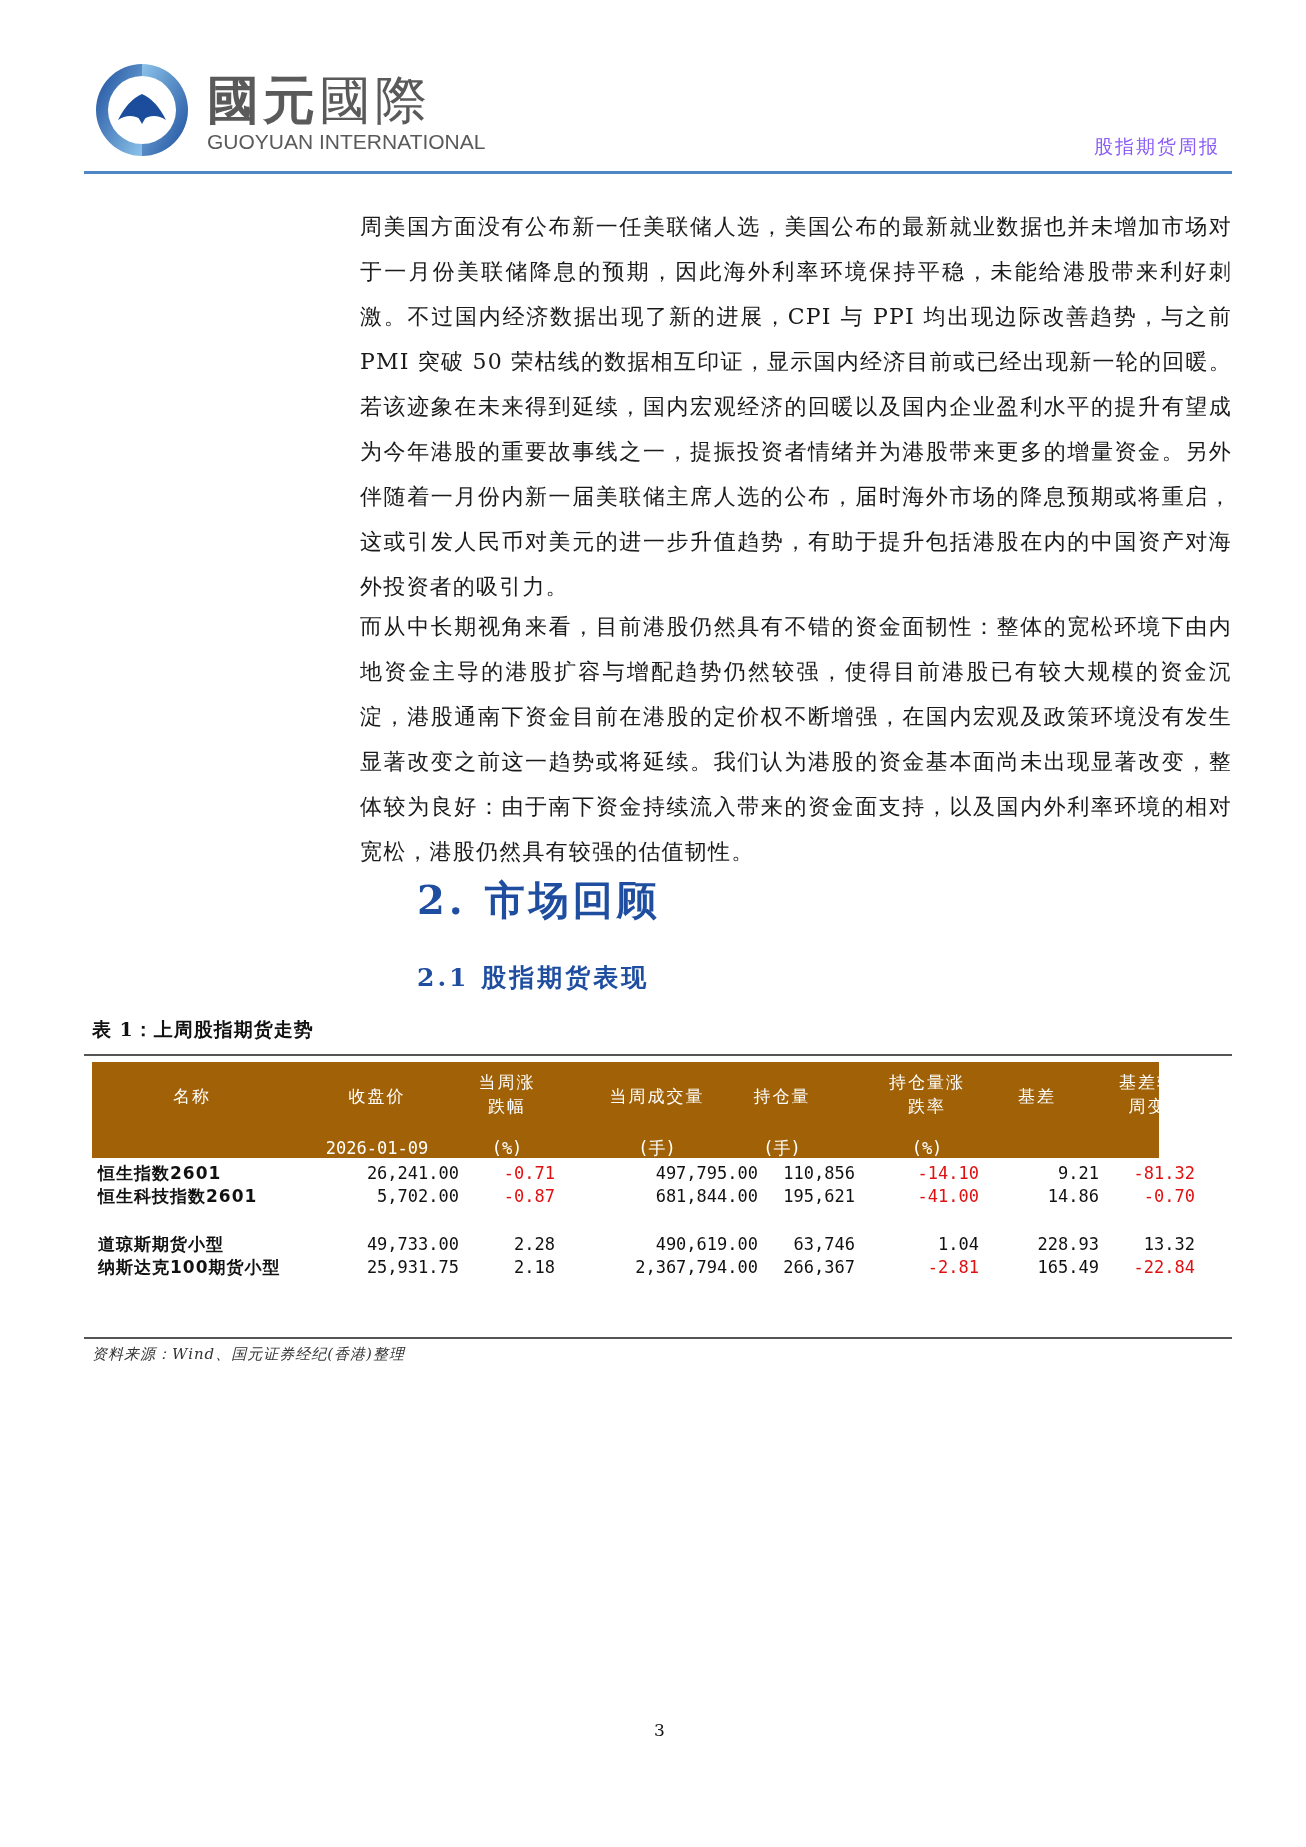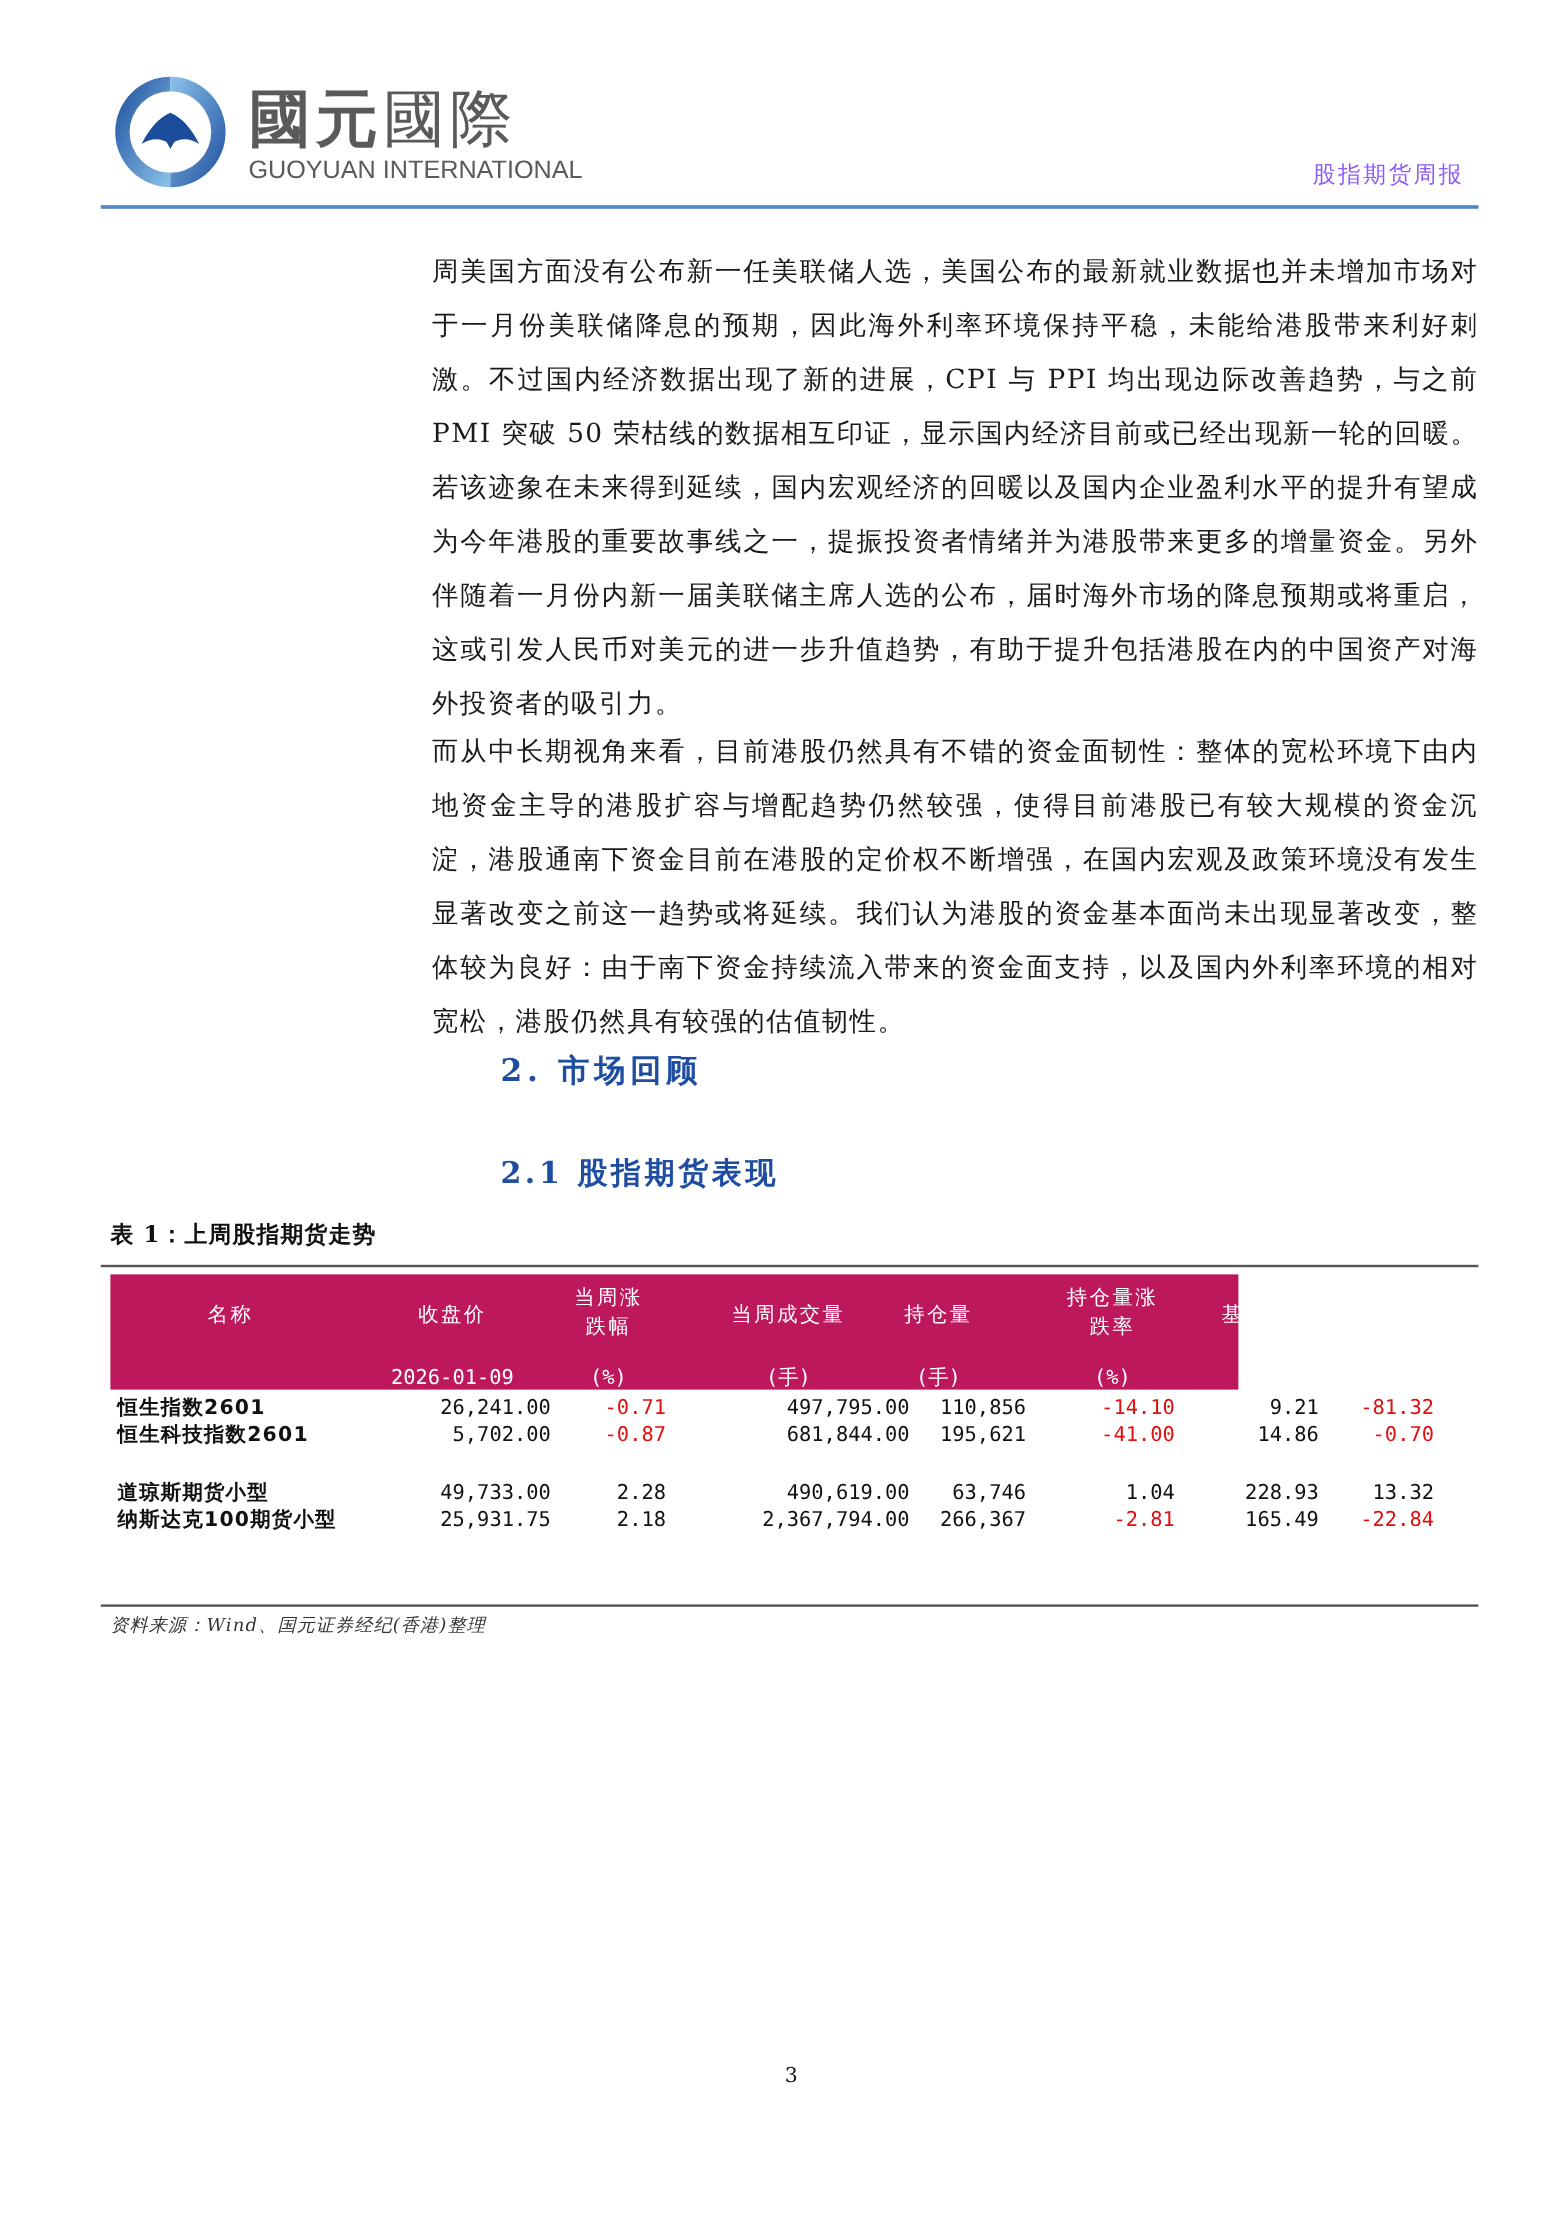--- a/index.html
+++ b/index.html
@@ -20,7 +20,7 @@
   .p2 { top: 604px; text-indent: 0; }
 
   
-  .h1 { position: absolute; left: 417px; top: 880px; font-size: 26px; font-weight: bold; color: #1f4ea0; line-height: 1; letter-spacing: 4px; }
+  .h1 { position: absolute; left: 417px; top: 880px; font-size: 40px; font-weight: bold; color: #1f4ea0; line-height: 1; letter-spacing: 4px; }
   .h2 { position: absolute; left: 417px; top: 965px; font-size: 25px; font-weight: bold; color: #1f4ea0; line-height: 1; letter-spacing: 3px; }
 
   

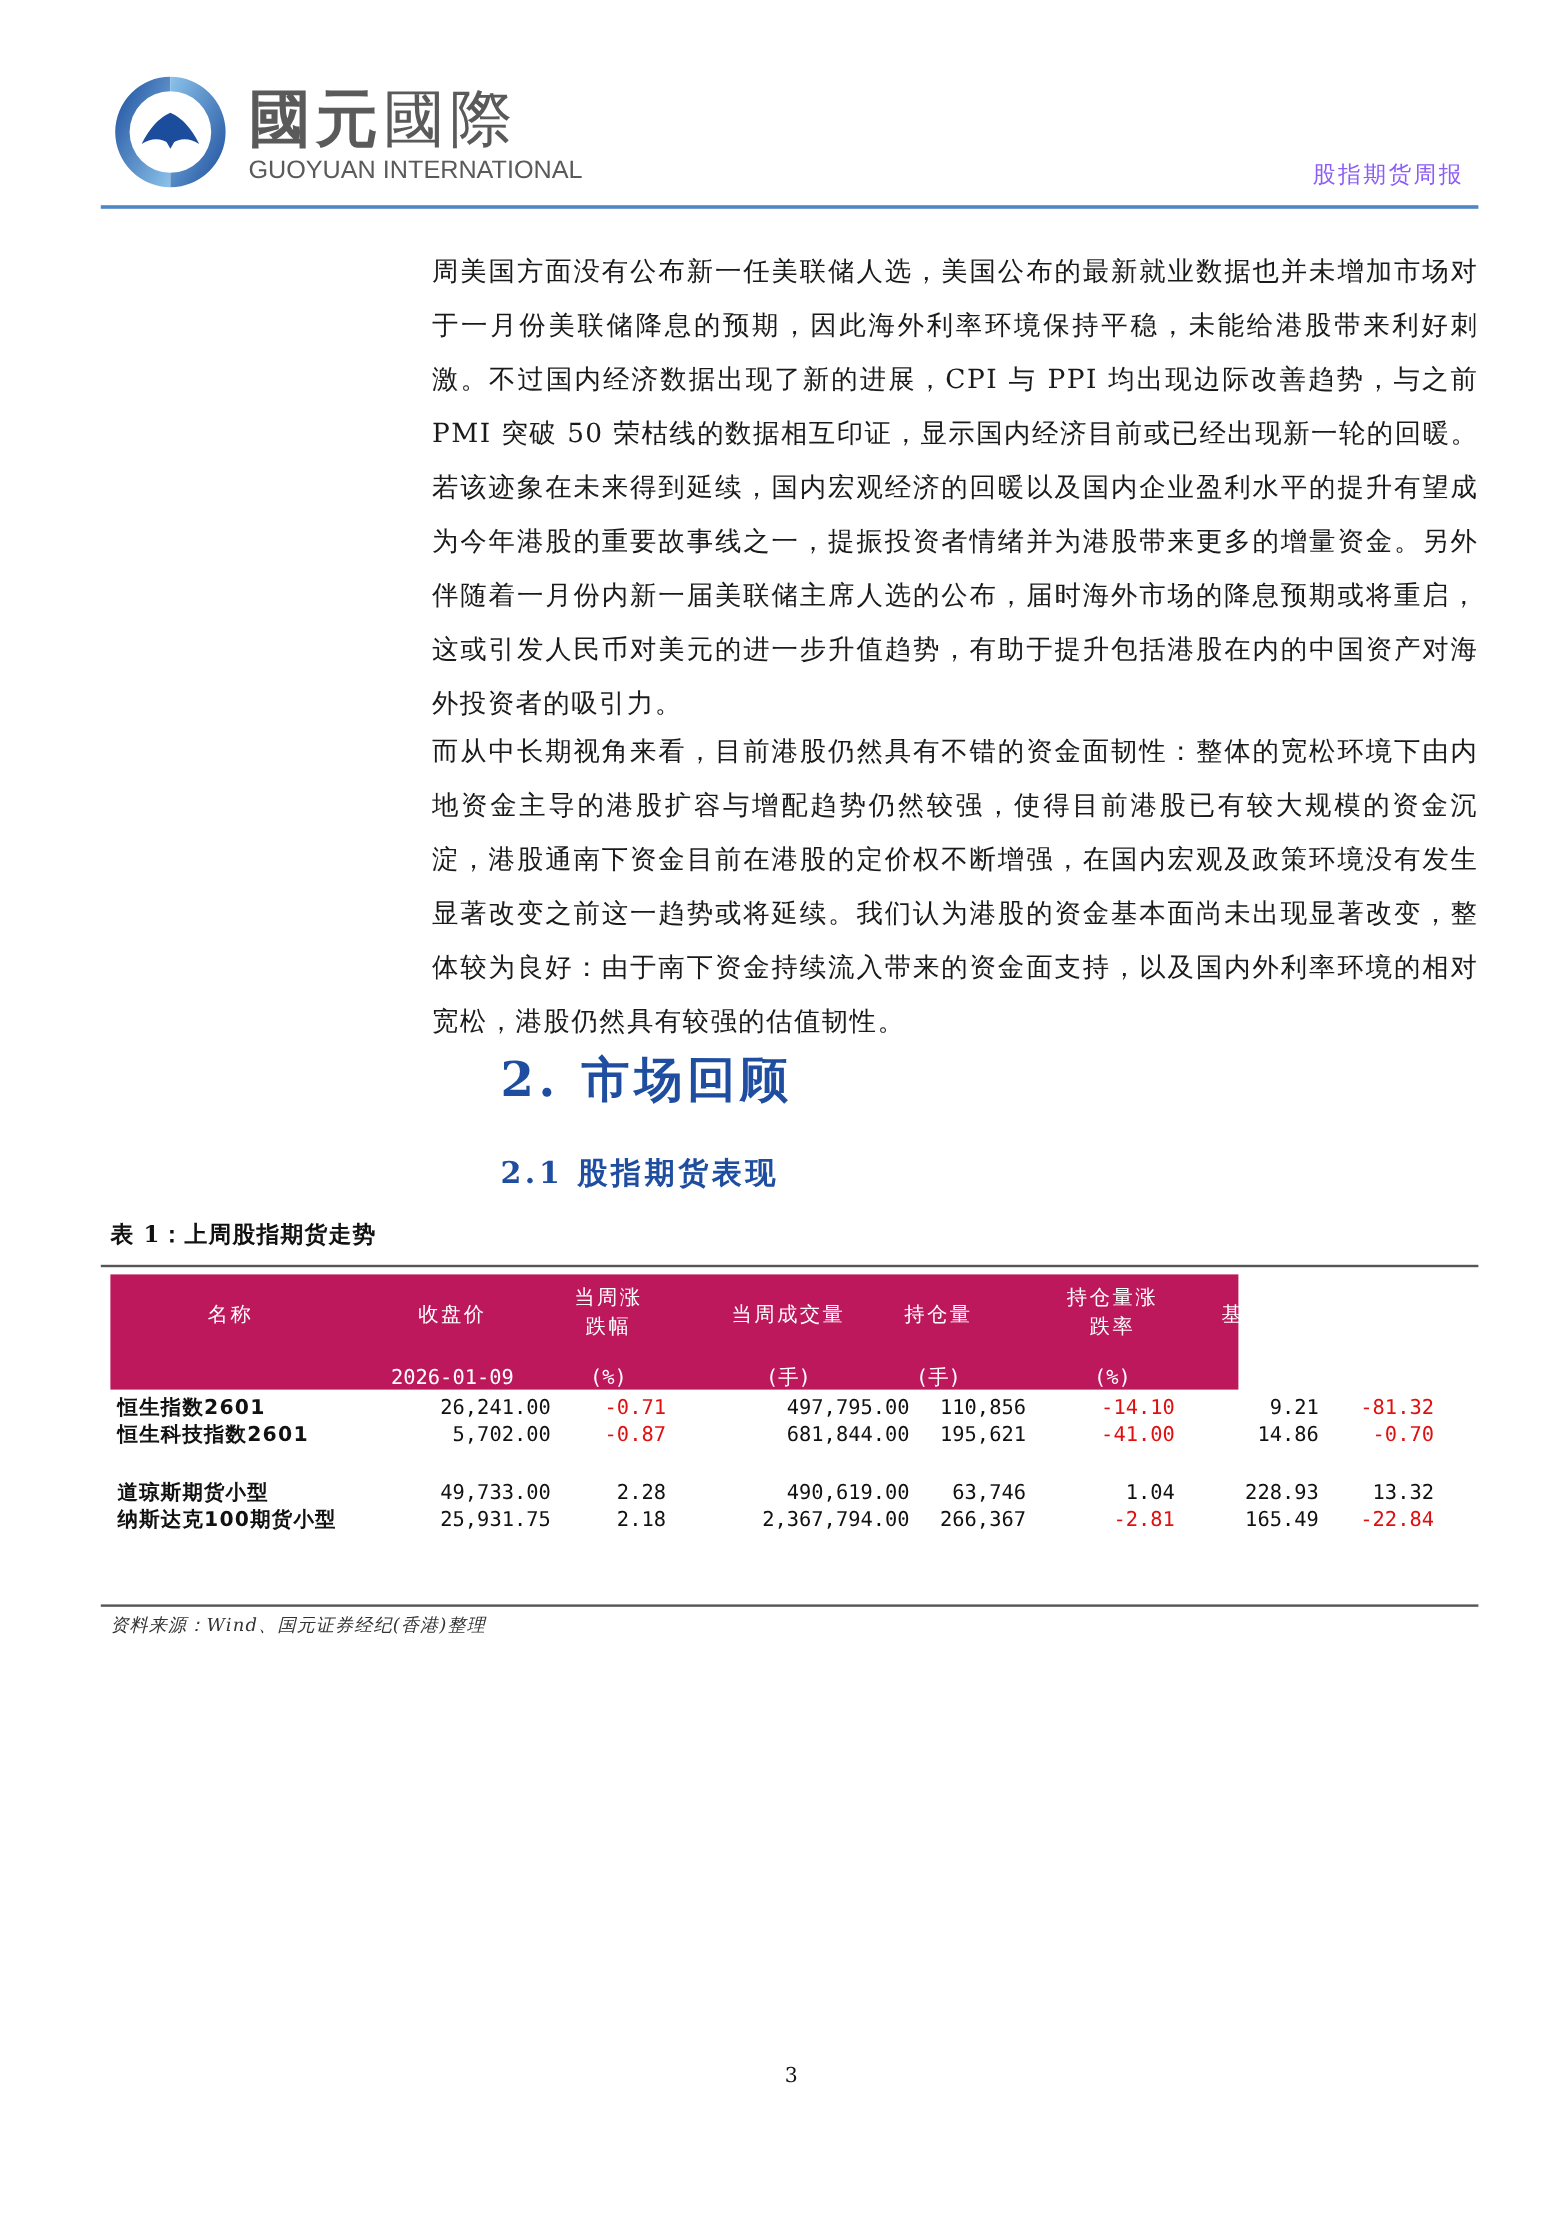--- a/index.html
+++ b/index.html
@@ -26,7 +26,7 @@
   
   .tbl-title { position: absolute; left: 92px; top: 1020px; font-size: 19px; font-weight: bold; color: #111; letter-spacing: 1px; line-height: 1; }
   .tbl-top-rule { position: absolute; left: 84px; top: 1054px; width: 1148px; height: 2px; background: #555; }
-  .tbl-head { position: absolute; left: 92px; top: 1062px; width: 940px; height: 96px; background: #be185d; }
+  .tbl-head { position: absolute; left: 92px; top: 1062px; width: 1067px; height: 96px; background: #a16207; }
   .th { position: absolute; color: #ffffff; font-family: "DejaVu Sans", sans-serif; font-size: 17px; line-height: 24px; text-align: center; letter-spacing: 2px; }
   .th-sub { position: absolute; color: #ffffff; font-family: "DejaVu Sans Mono", monospace; font-size: 17px; line-height: 1; text-align: center; }
 

